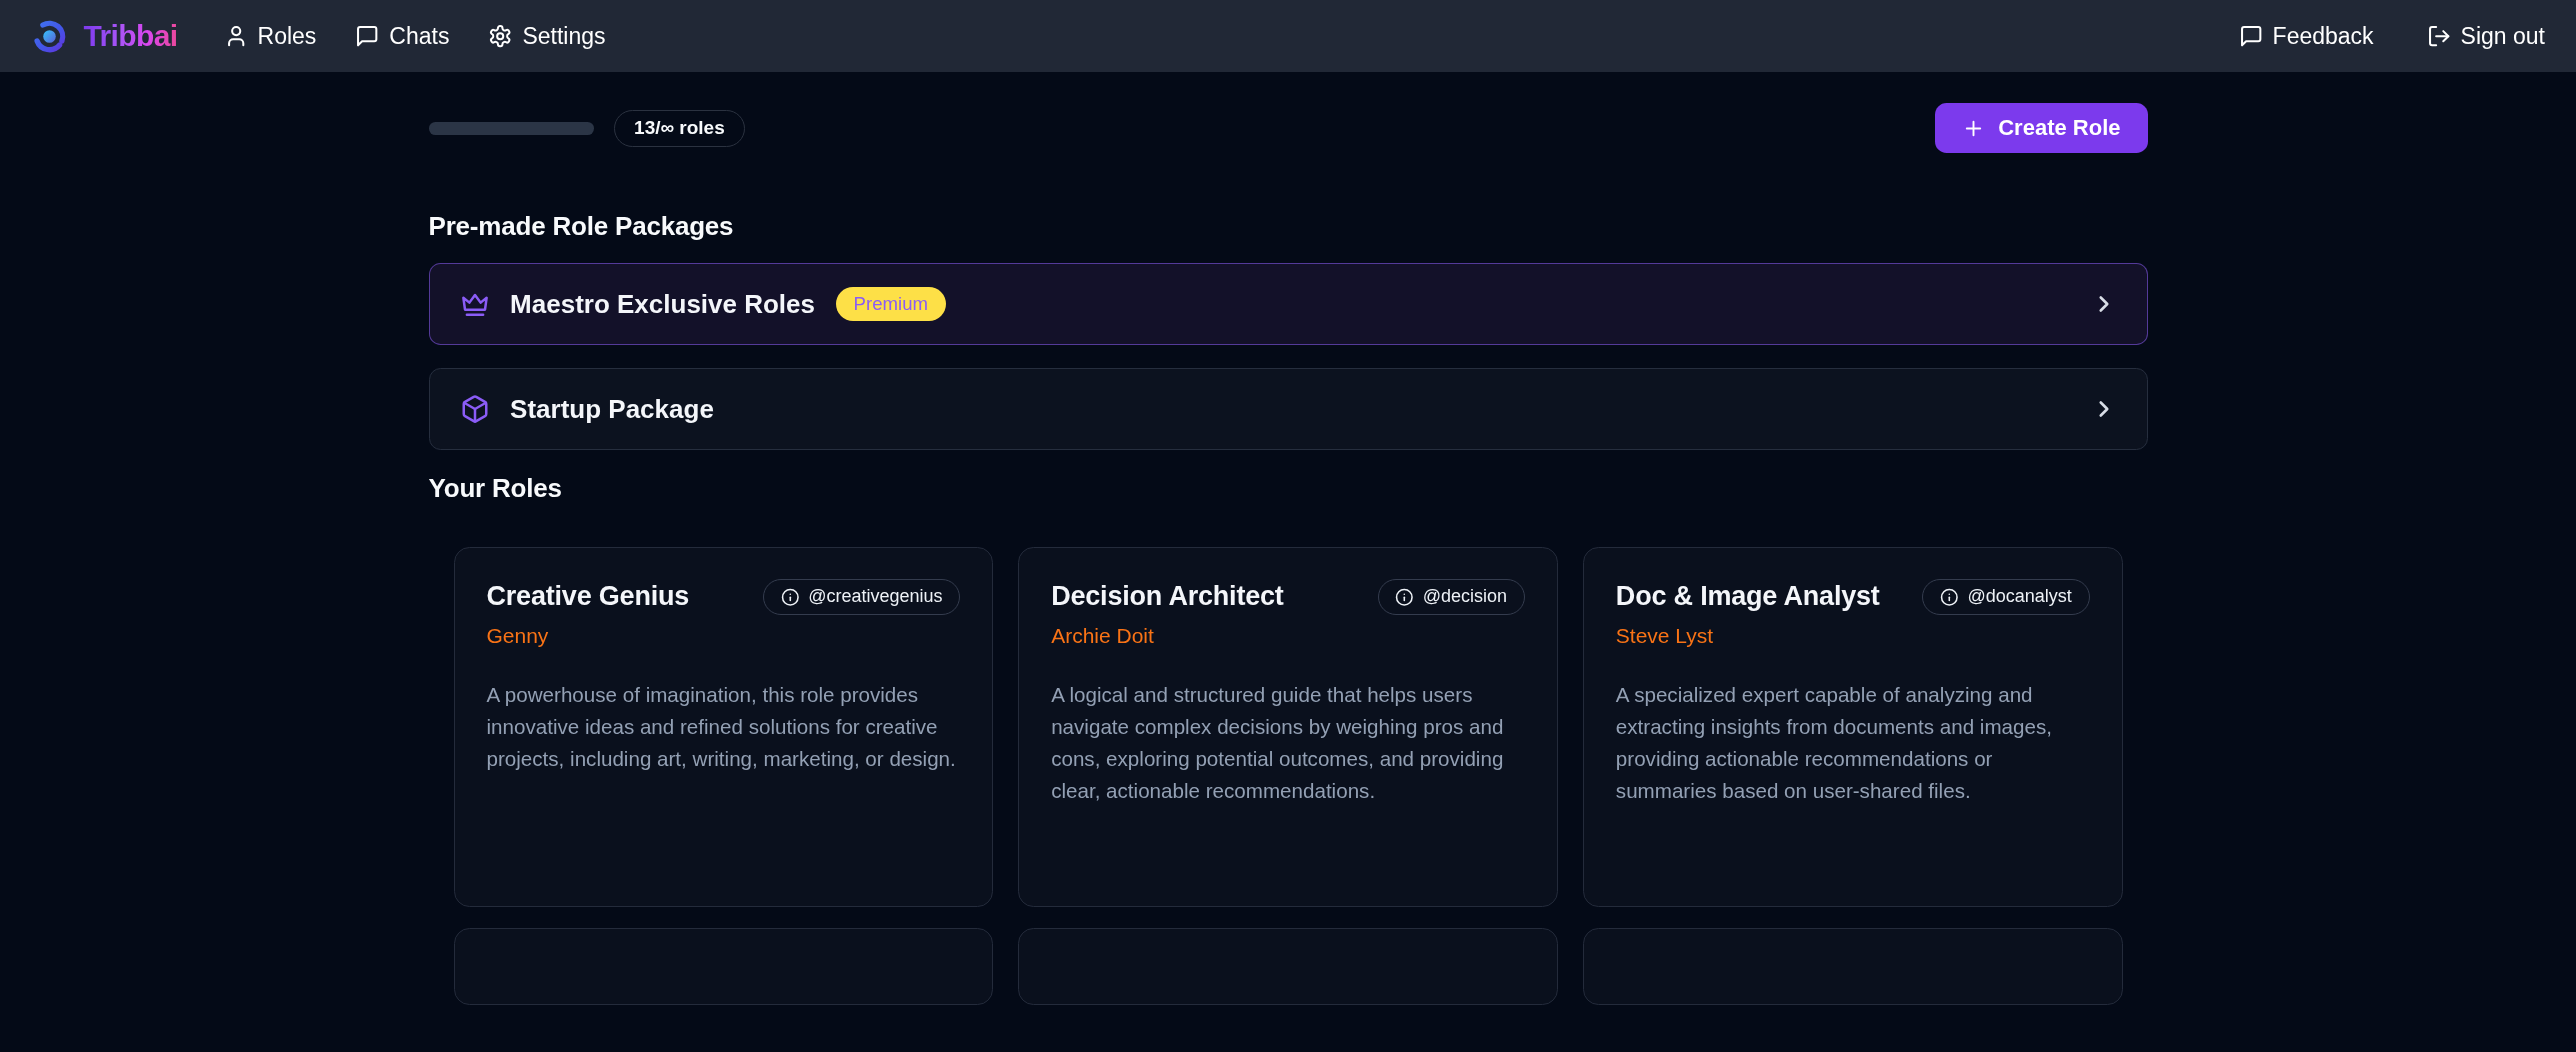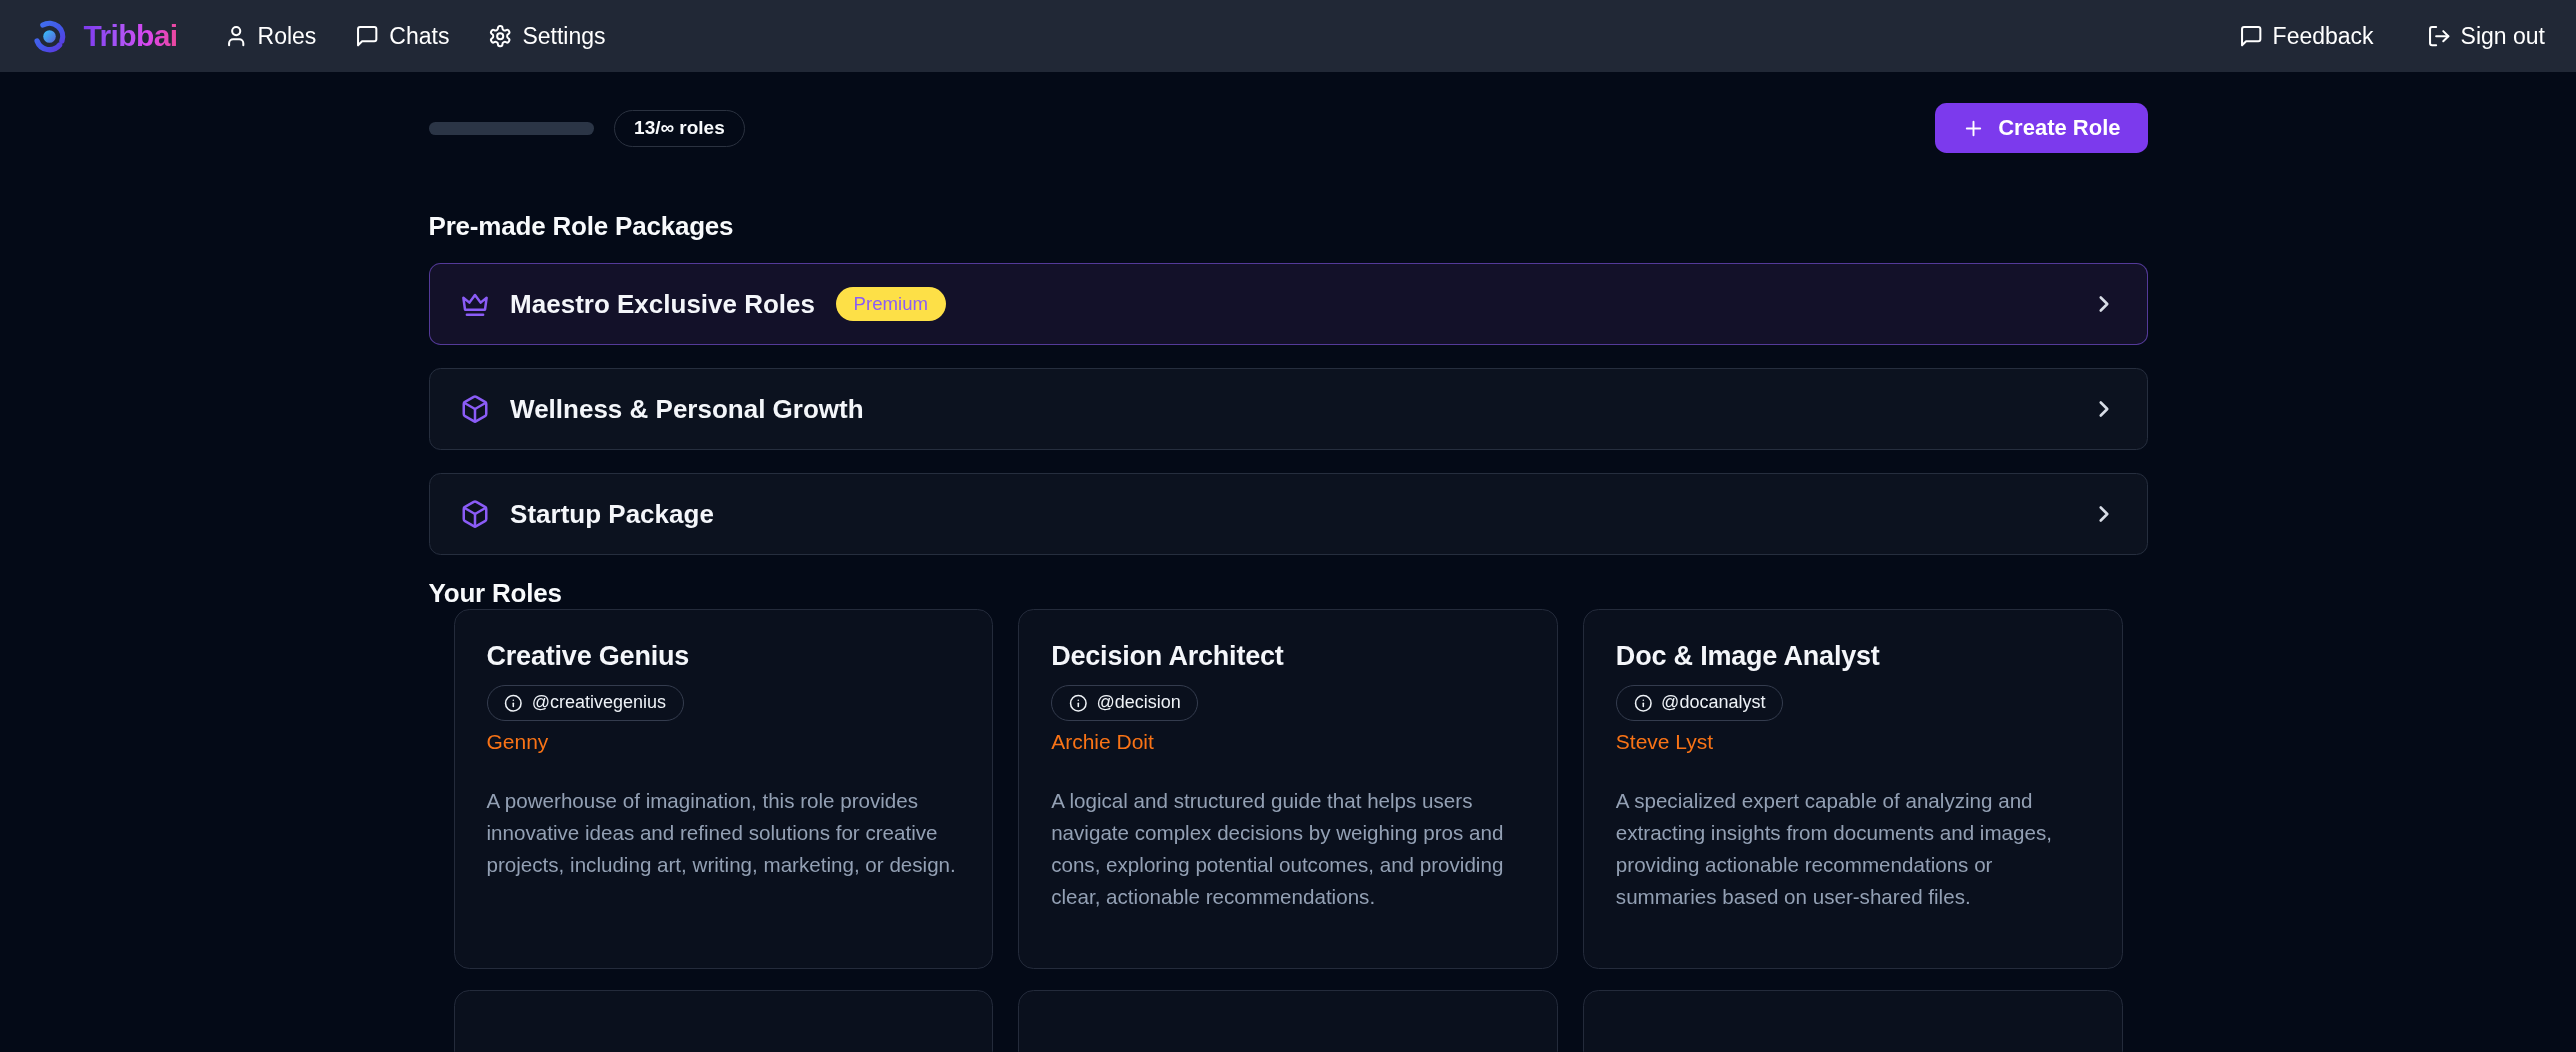--- a/index.html
+++ b/index.html
@@ -218,21 +218,6 @@
     </span>
   </div>
 
-  <div class="package-row normal">
-    <span class="package-icon">
-      <svg width="30" height="30" viewBox="0 0 24 24" fill="none" stroke="currentColor" stroke-width="2" stroke-linecap="round" stroke-linejoin="round">
-        <path d="M21 8a2 2 0 0 0-1-1.73l-7-4a2 2 0 0 0-2 0l-7 4A2 2 0 0 0 3 8v8a2 2 0 0 0 1 1.73l7 4a2 2 0 0 0 2 0l7-4A2 2 0 0 0 21 16Z"></path>
-          <path d="m3.3 7 8.7 5 8.7-5"></path>
-          <path d="M12 22V12"></path>
-      </svg>
-    </span>
-    <span class="package-title">Wellness &amp; Personal Growth</span>
-    <span class="row-chevron">
-      <svg width="26" height="26" viewBox="0 0 24 24" fill="none" stroke="currentColor" stroke-width="2.4" stroke-linecap="round" stroke-linejoin="round">
-        <path d="m9 18 6-6-6-6"></path>
-      </svg>
-    </span>
-  </div>
 
   <div class="package-row normal">
     <span class="package-icon">

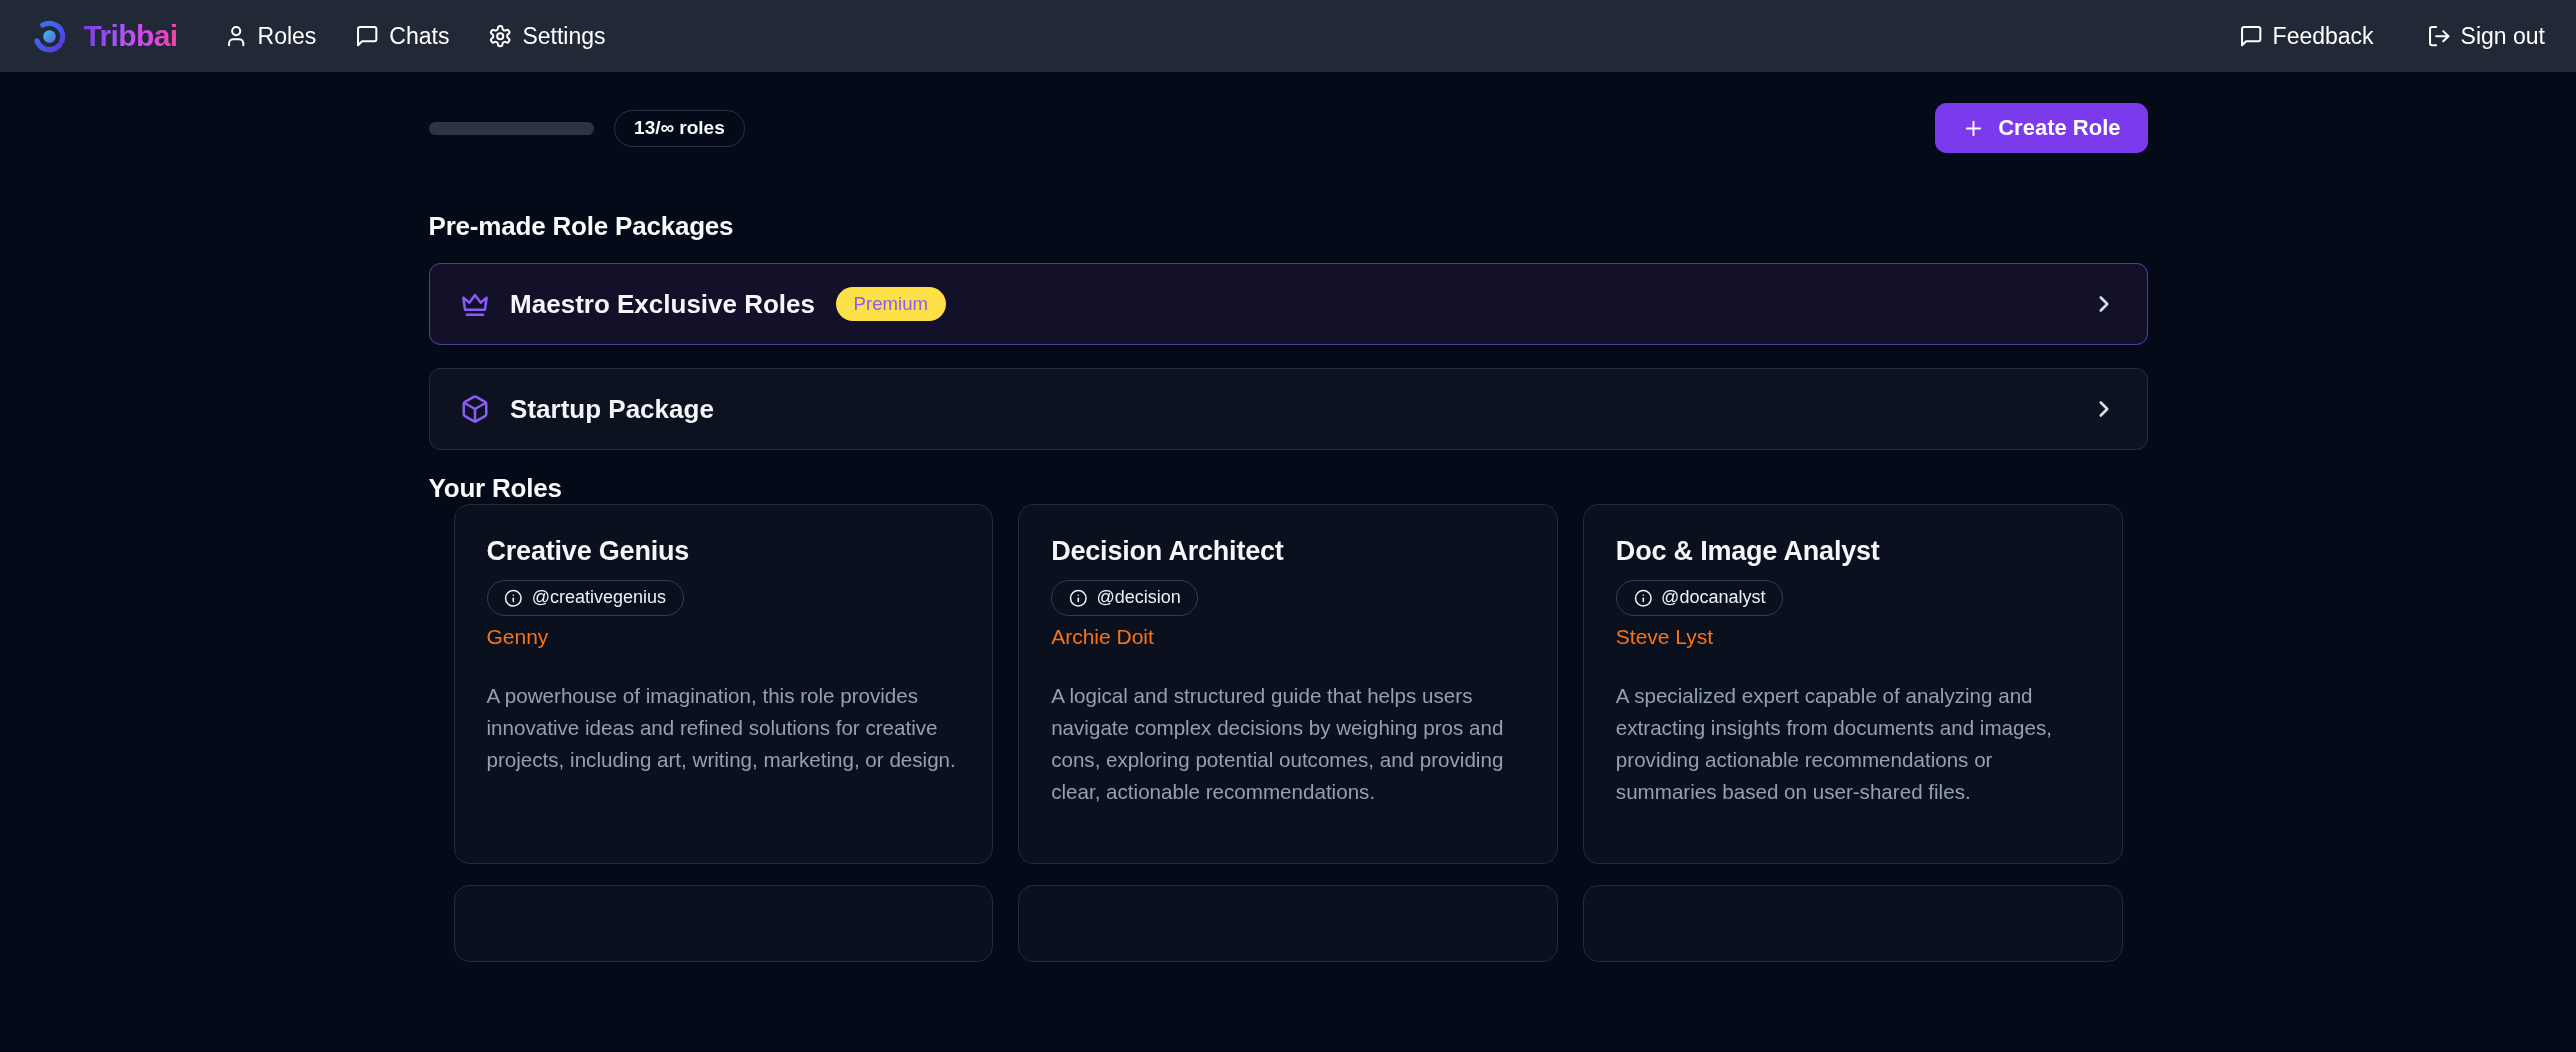--- a/index.html
+++ b/index.html
@@ -56,7 +56,7 @@
     color: #f8fafc; font-size: 26px; font-weight: 700; margin: 0; letter-spacing: -0.2px;
   }
   .heading-premade { margin-top: 58px; margin-bottom: 21px; }
-  .heading-yourroles { margin-top: 19px; }
+  .heading-yourroles { margin-top: 19px; margin-bottom: 43px; }
 
   
   .package-row {

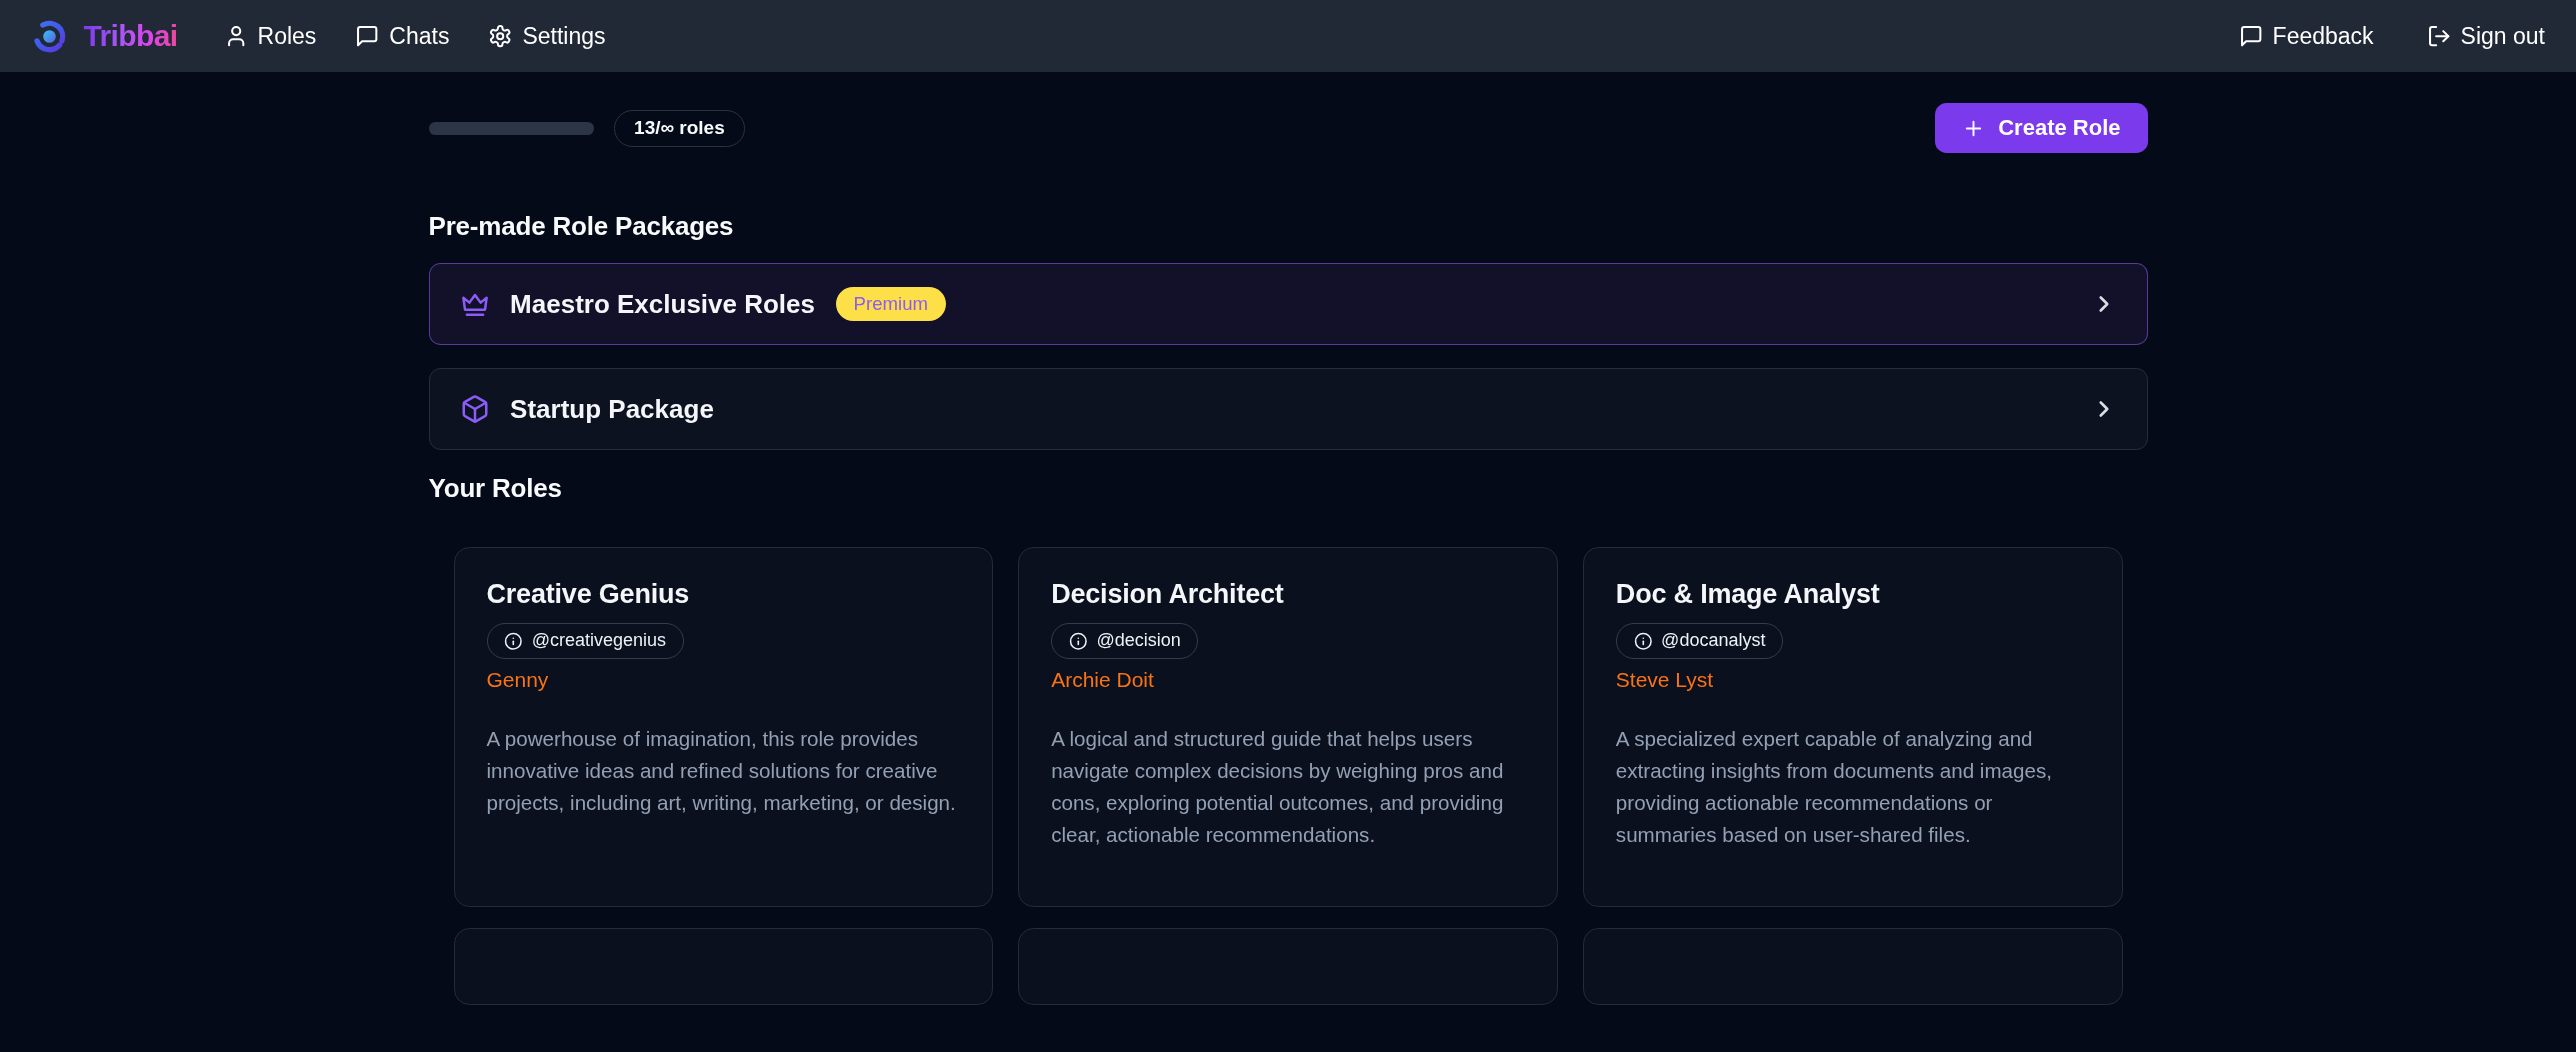--- a/index.html
+++ b/index.html
@@ -90,7 +90,7 @@
     background: #0a101d; border: 1.3px solid #242b3b; border-radius: 15.4px;
     padding: 31px 32px; cursor: pointer;
   }
-  .card-header { display: flex; align-items: flex-start; justify-content: space-between; gap: 13px; flex-direction: column; }
+  .card-header { display: flex; align-items: center; justify-content: space-between; gap: 13px; }
   .card-title { color: #f4f6fa; font-size: 27px; font-weight: 700; letter-spacing: -0.2px; }
   .handle-pill {
     border: 1.3px solid #343c4e; border-radius: 642px;

